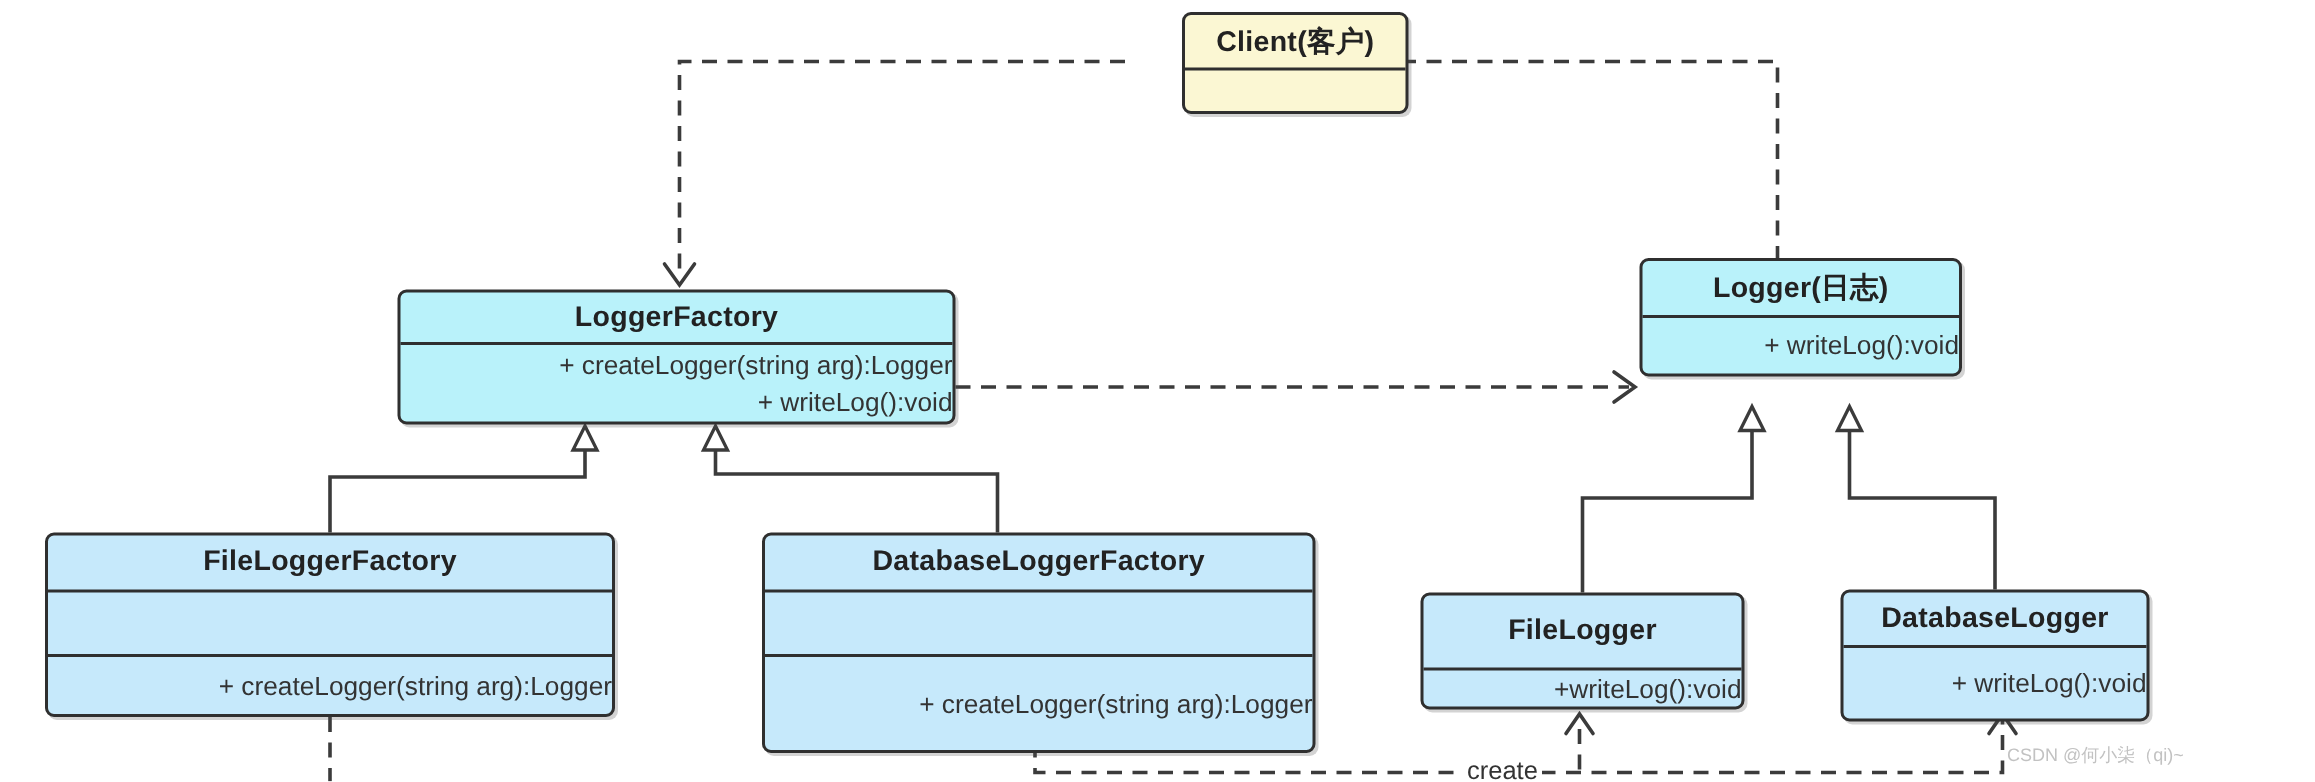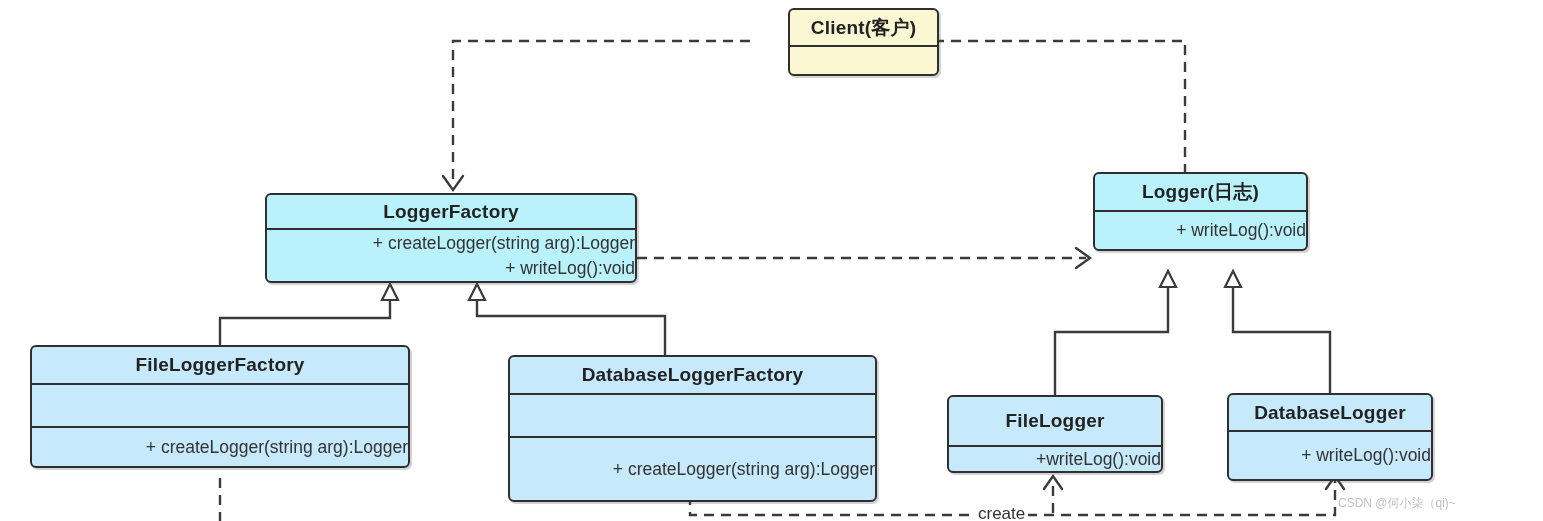--- a/index.html
+++ b/index.html
@@ -114,7 +114,7 @@
     </div>
   </div>
 
-  <div class="uml-box concrete-fill" style="left:30px;top:345px;width:380px;height:123px">
+  <div class="uml-box concrete-fill" style="left:30px;top:355px;width:380px;height:123px">
     <div class="uml-title" style="height:36px">FileLoggerFactory</div>
     <div class="uml-comp" style="flex:0 0 43px"></div>
     <div class="uml-comp uml-body">

